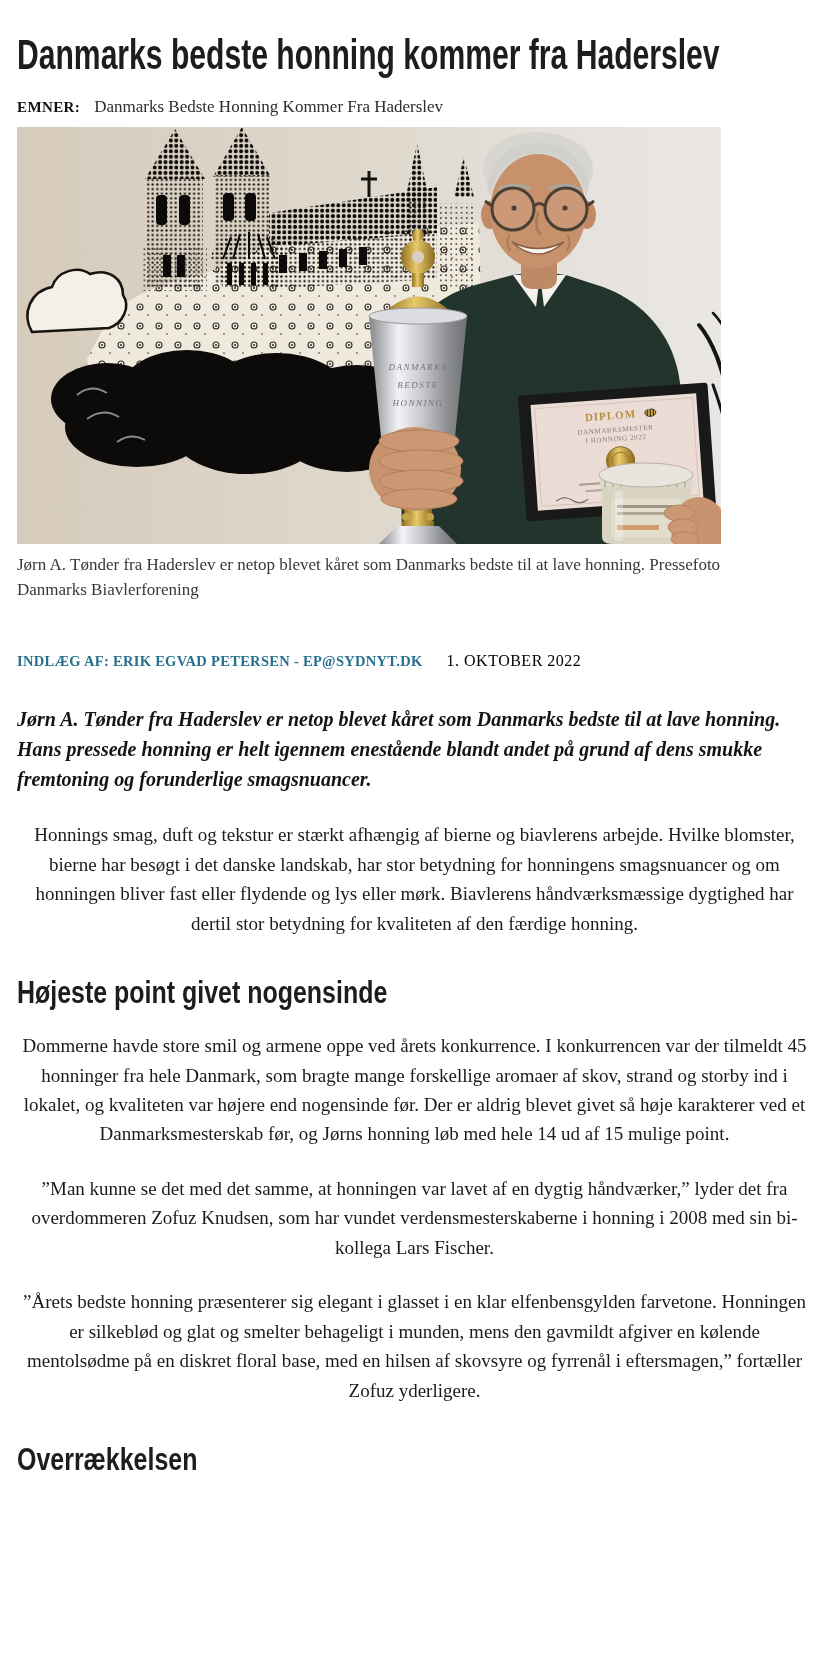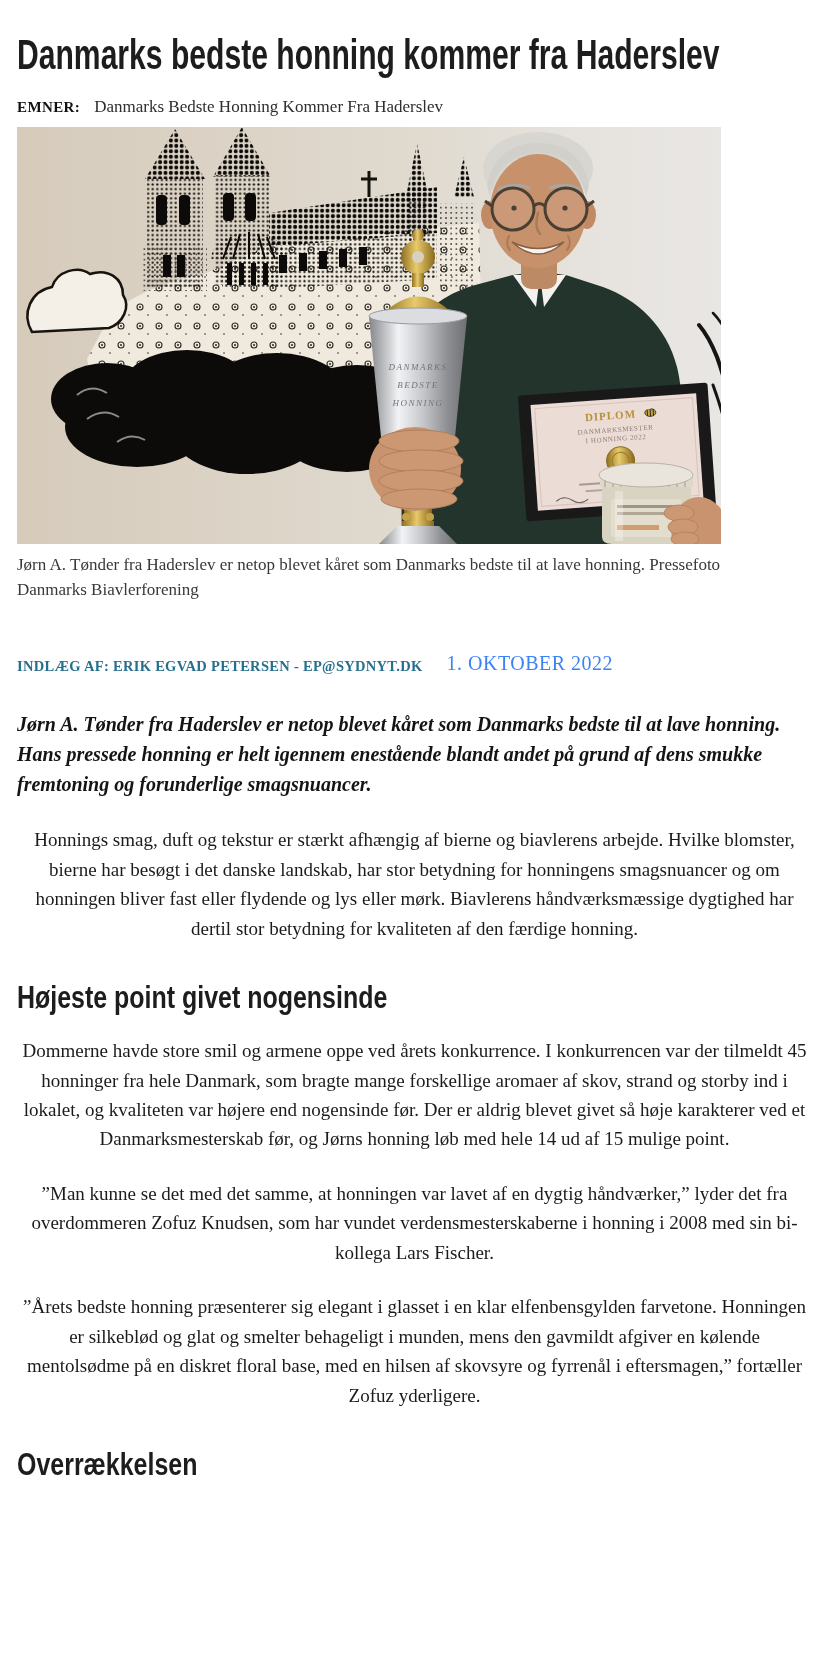--- a/index.html
+++ b/index.html
@@ -24,7 +24,7 @@
 
   .byline-row{margin:50px 0 0 0;display:flex;align-items:flex-end;gap:24px;}
   .byline{font-weight:700;font-size:14.5px;letter-spacing:.3px;color:#26708e;text-decoration:none;cursor:pointer;}
-  .date{font-size:20px;letter-spacing:.5px;color:#3b82f6;}
+  .date{font-size:16px;letter-spacing:.5px;color:#000000;}
 
   .lead{font-size:20px;font-weight:700;font-style:italic;line-height:1.5;margin:34px 0 26px 0;color:#141414;}
   p.body{font-size:19px;line-height:1.55;margin:0 0 25px 0;color:#1b1b1b;text-align:center;}

